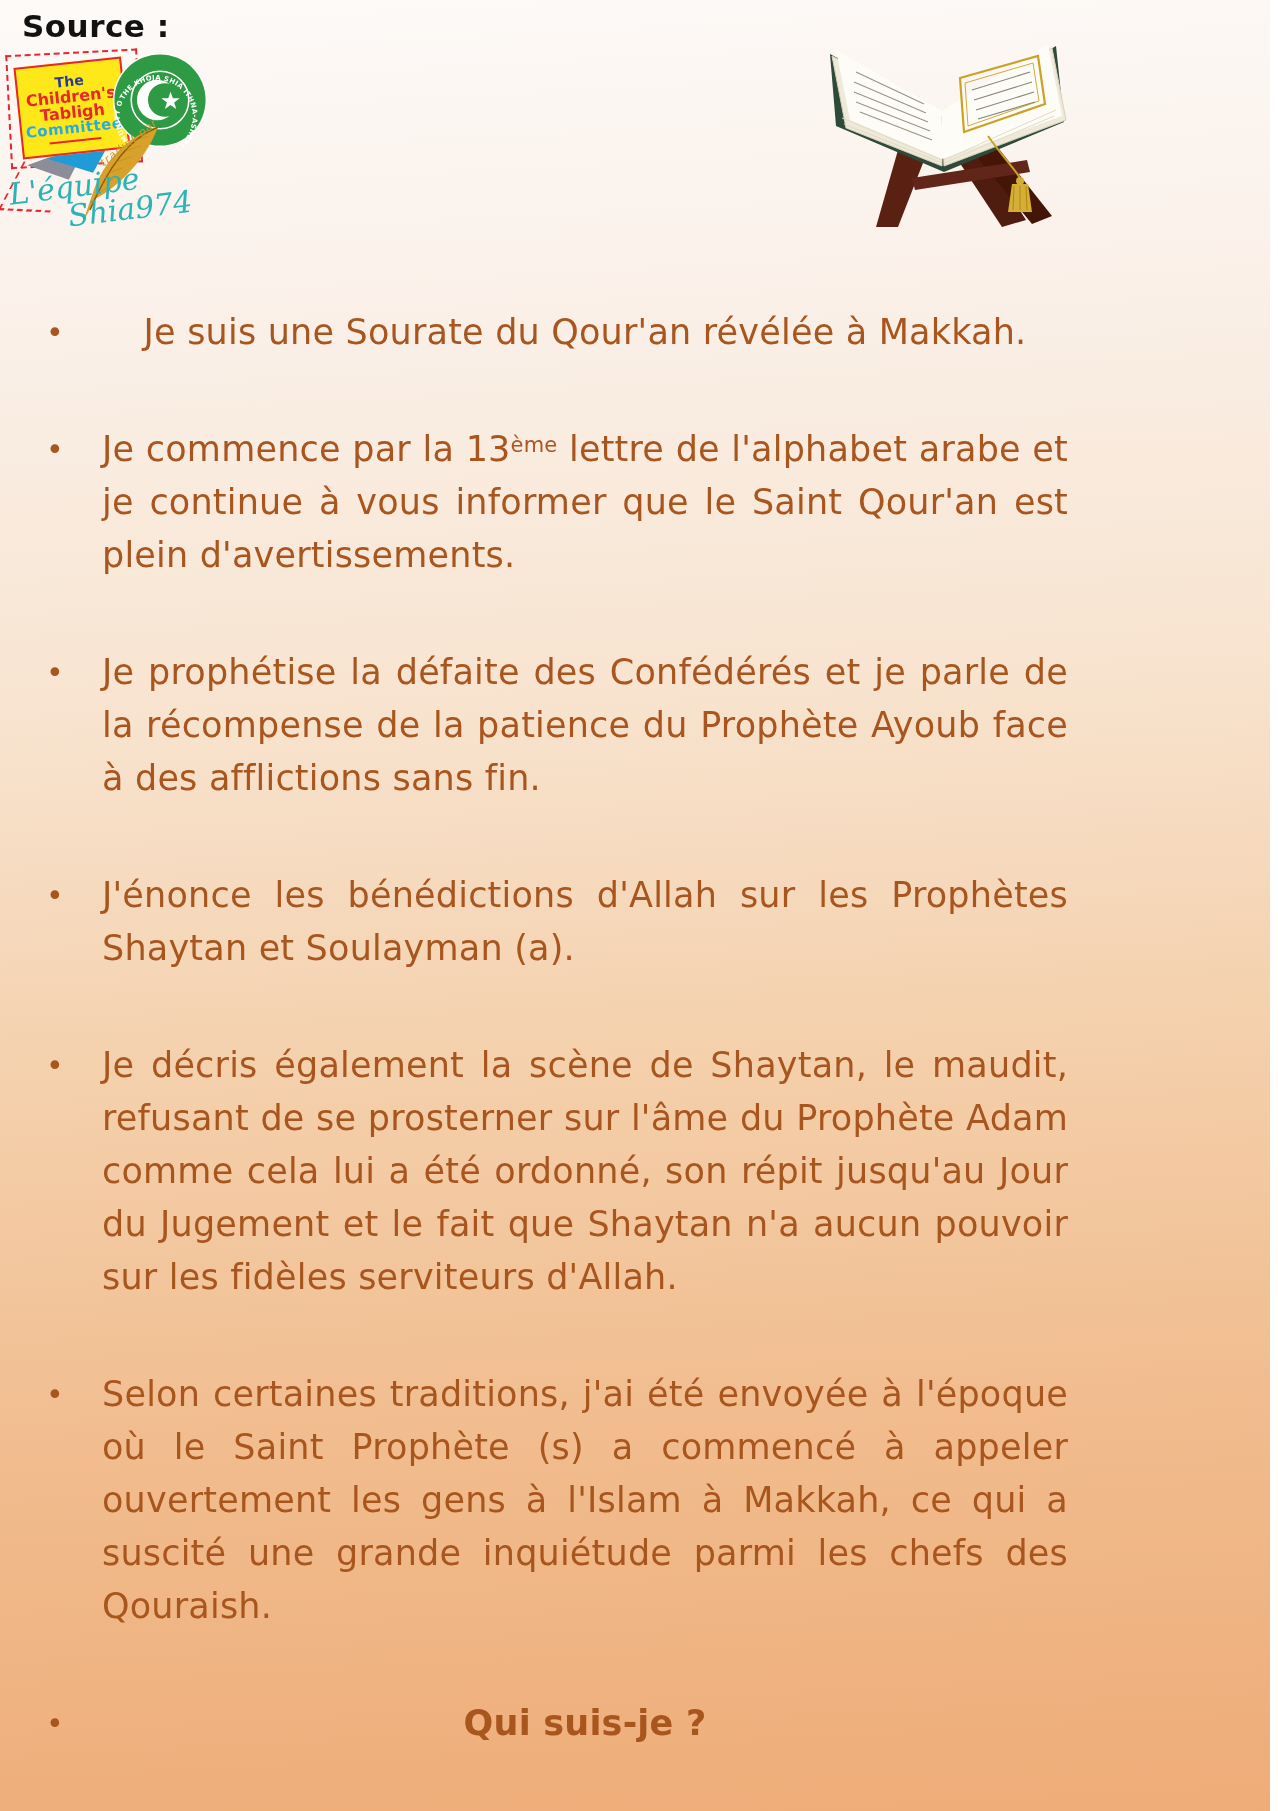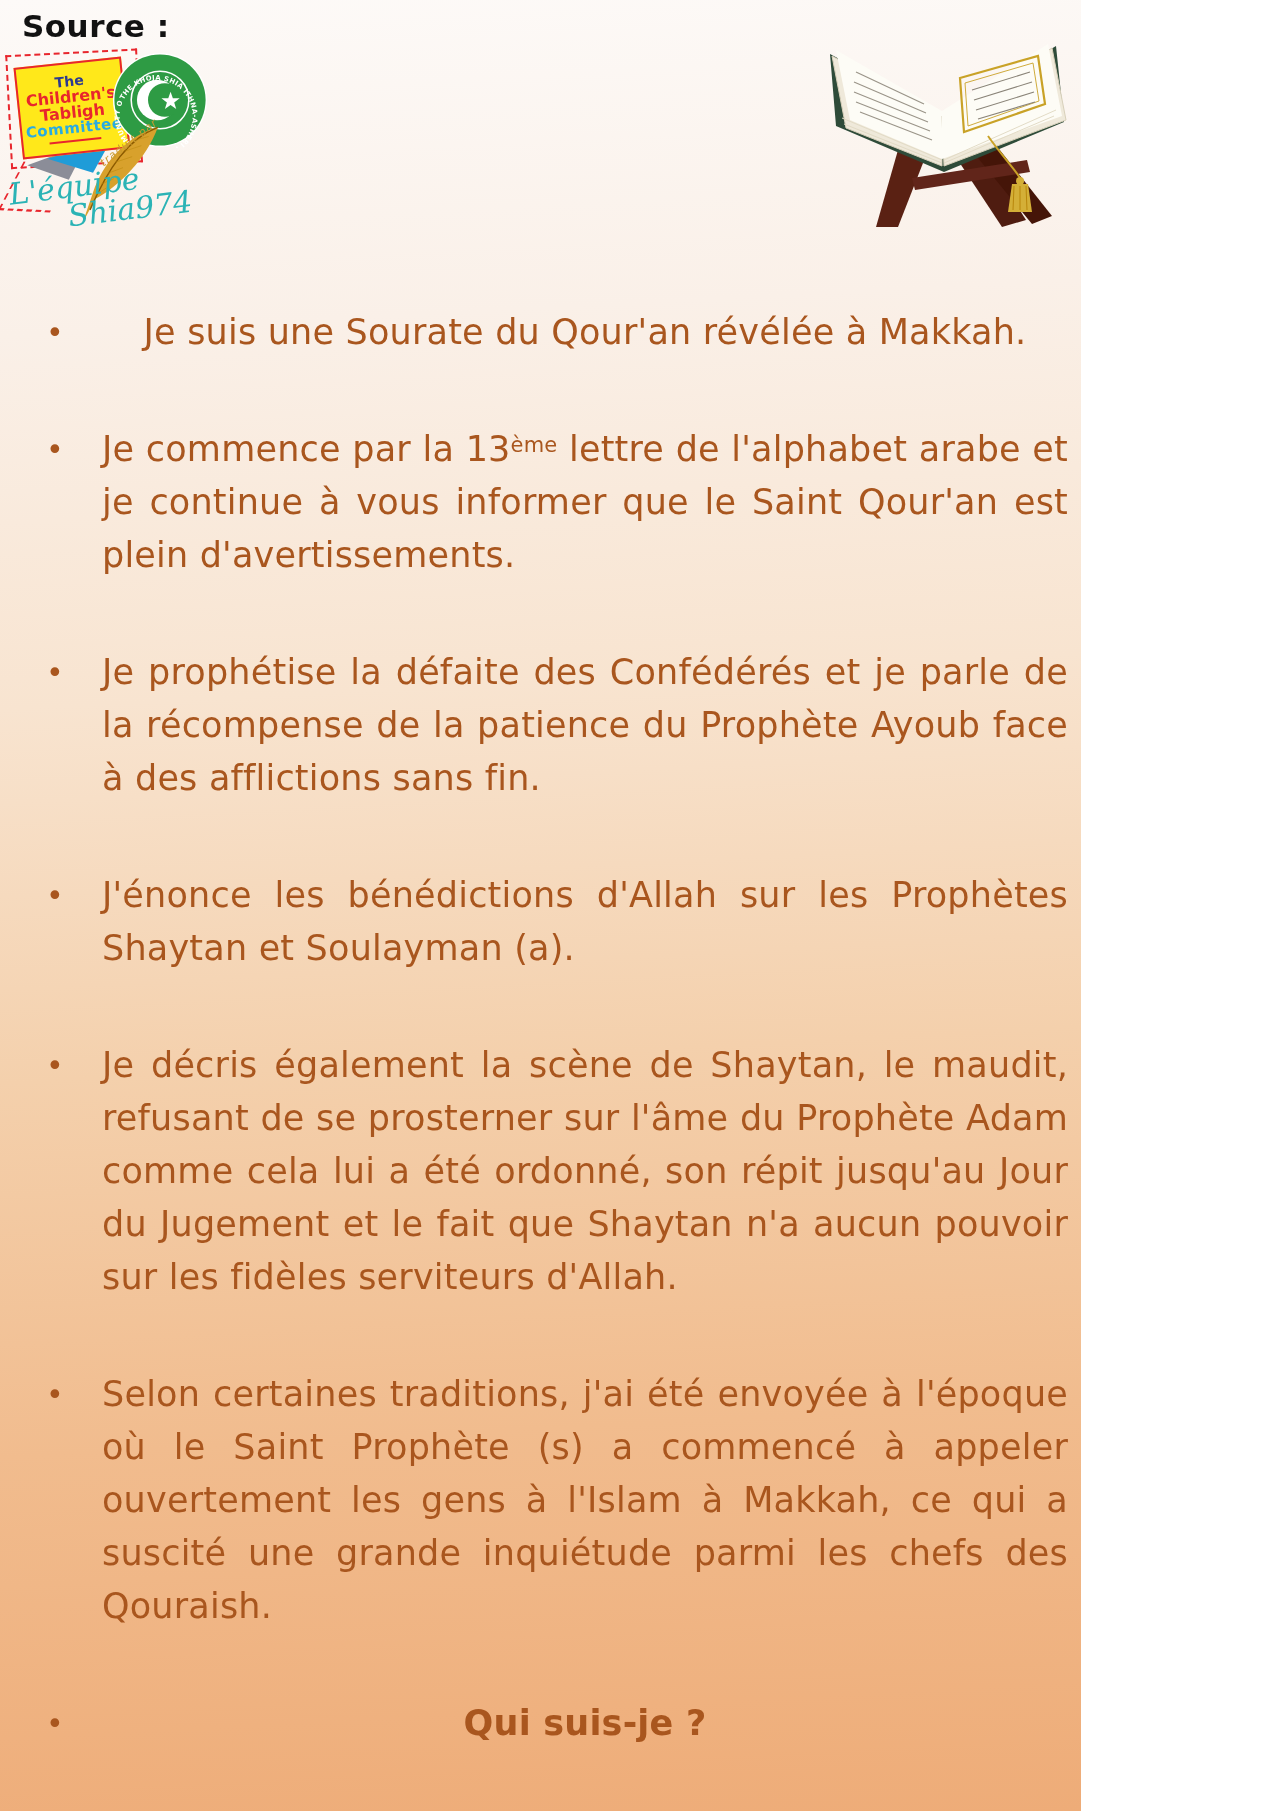--- a/index.html
+++ b/index.html
@@ -5,7 +5,7 @@
   html,body{margin:0;padding:0;}
   .page{
     position:relative;
-    width:1081px;height:1811px;
+    width:1270px;height:1811px;
     overflow:hidden;
     font-family:"DejaVu Sans",sans-serif;
     background:linear-gradient(177deg,

